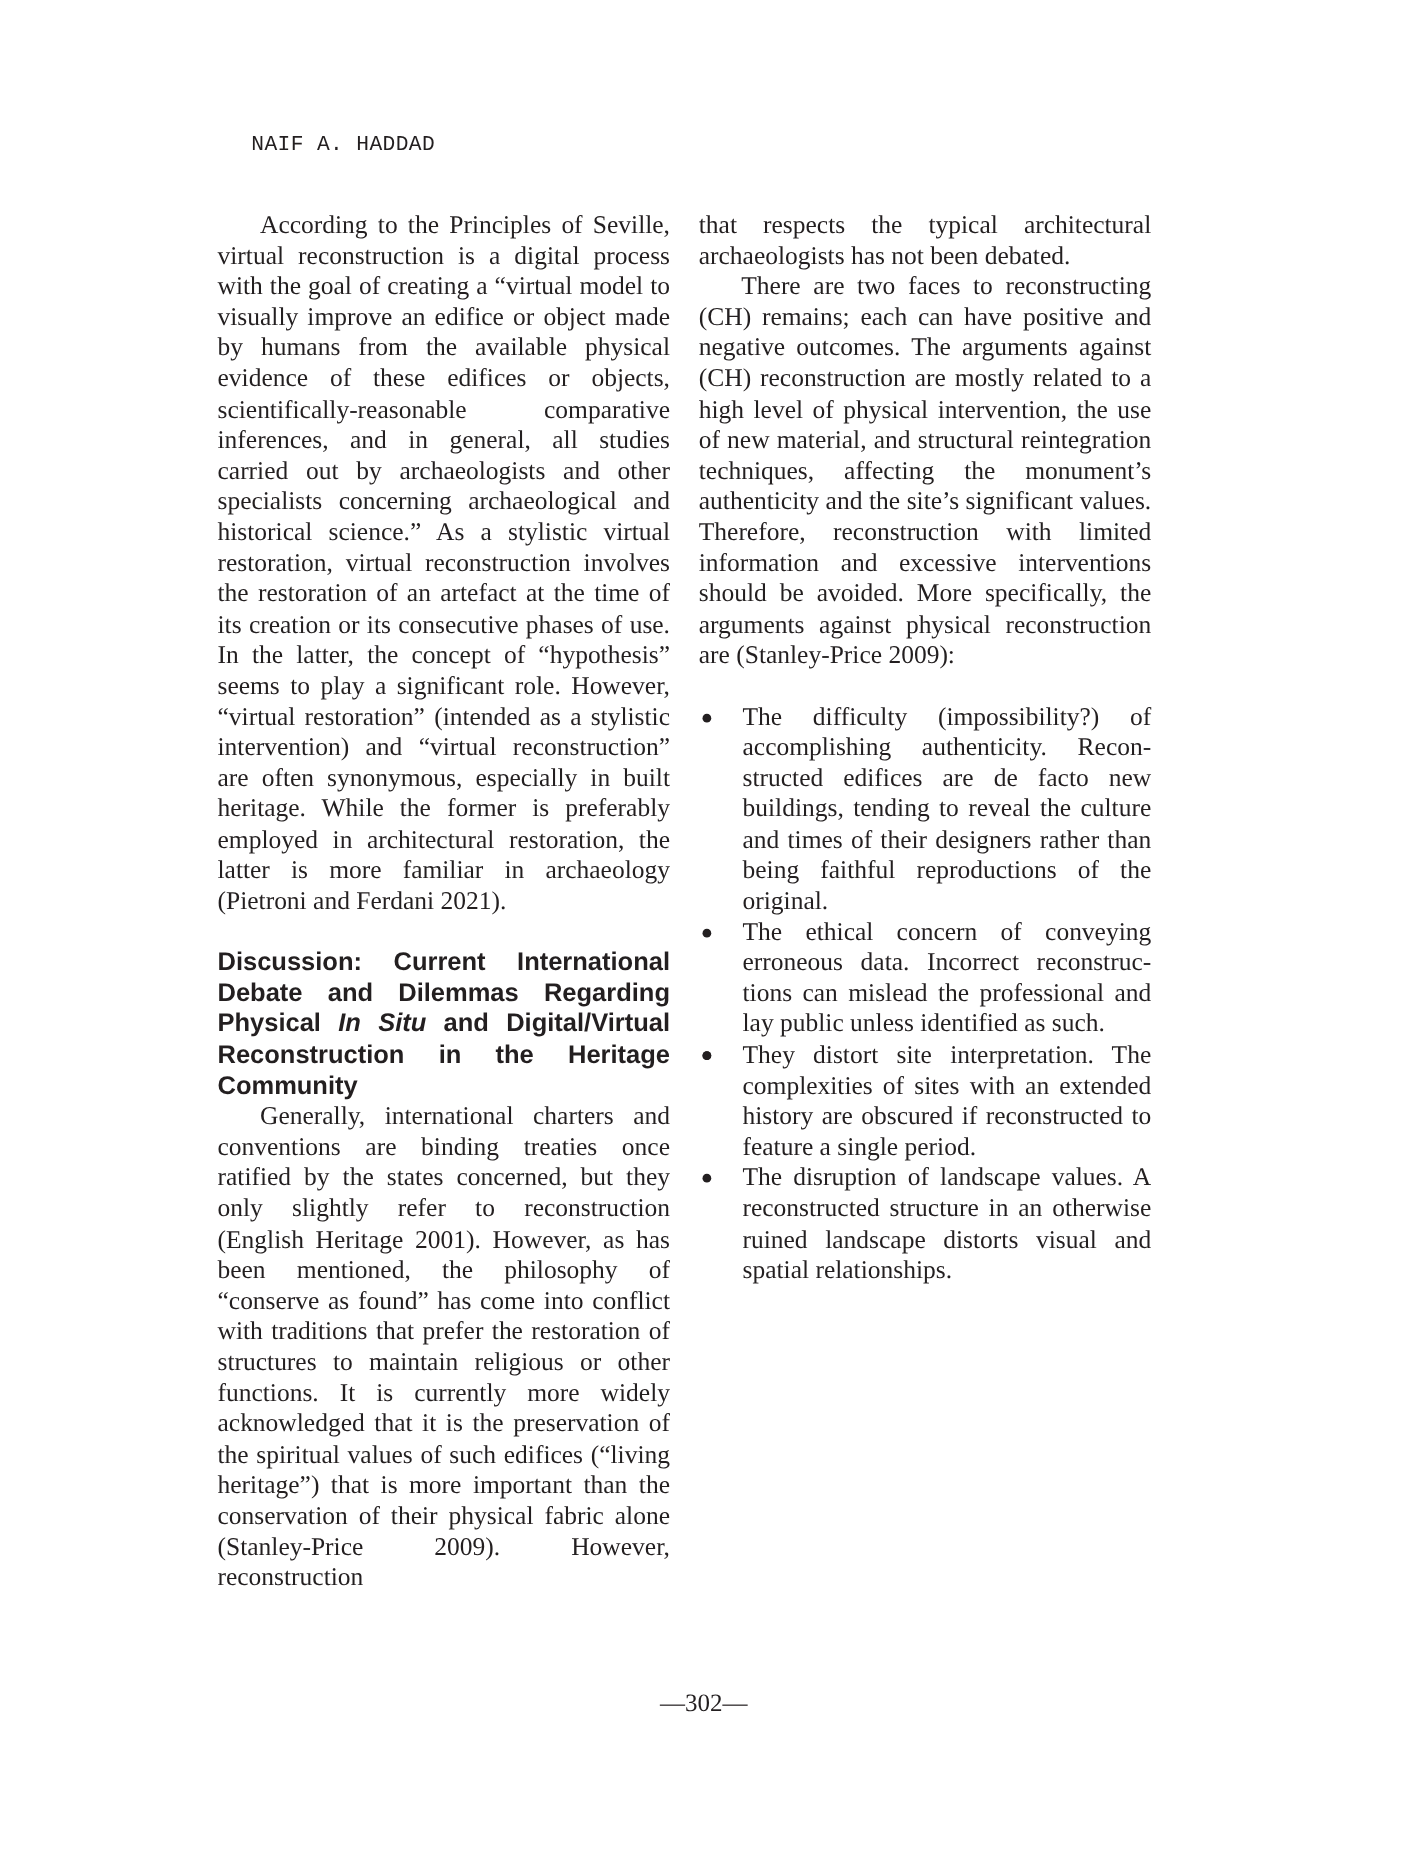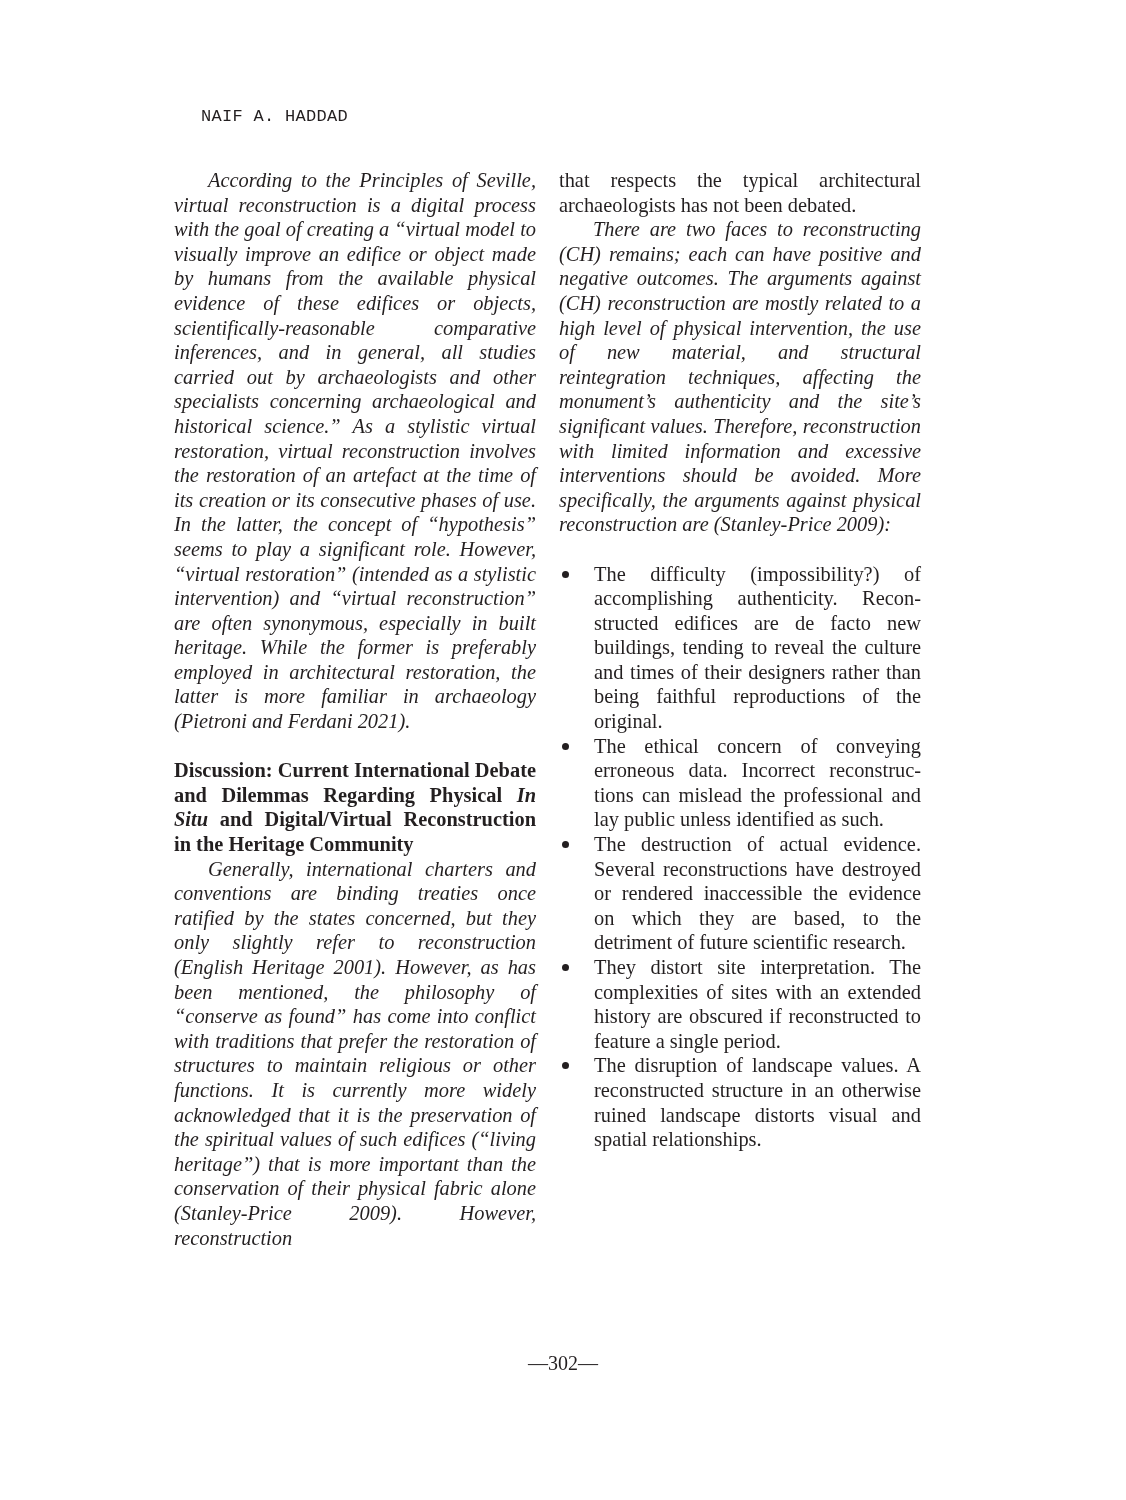--- a/index.html
+++ b/index.html
@@ -16,7 +16,7 @@
   .col.left { left: 174px; }
   .col.right { left: 559px; }
   p { margin: 0; }
-  p.indent { text-indent: 34px; font-style: italic; }
+  p.indent { text-indent: 34px; }
   h2.section-heading {
     font-family: Liberation Serif, serif; font-weight: bold;
     font-size: 20.4px; line-height: 24.6px; margin: 24.6px 0 0 0; text-align: justify;

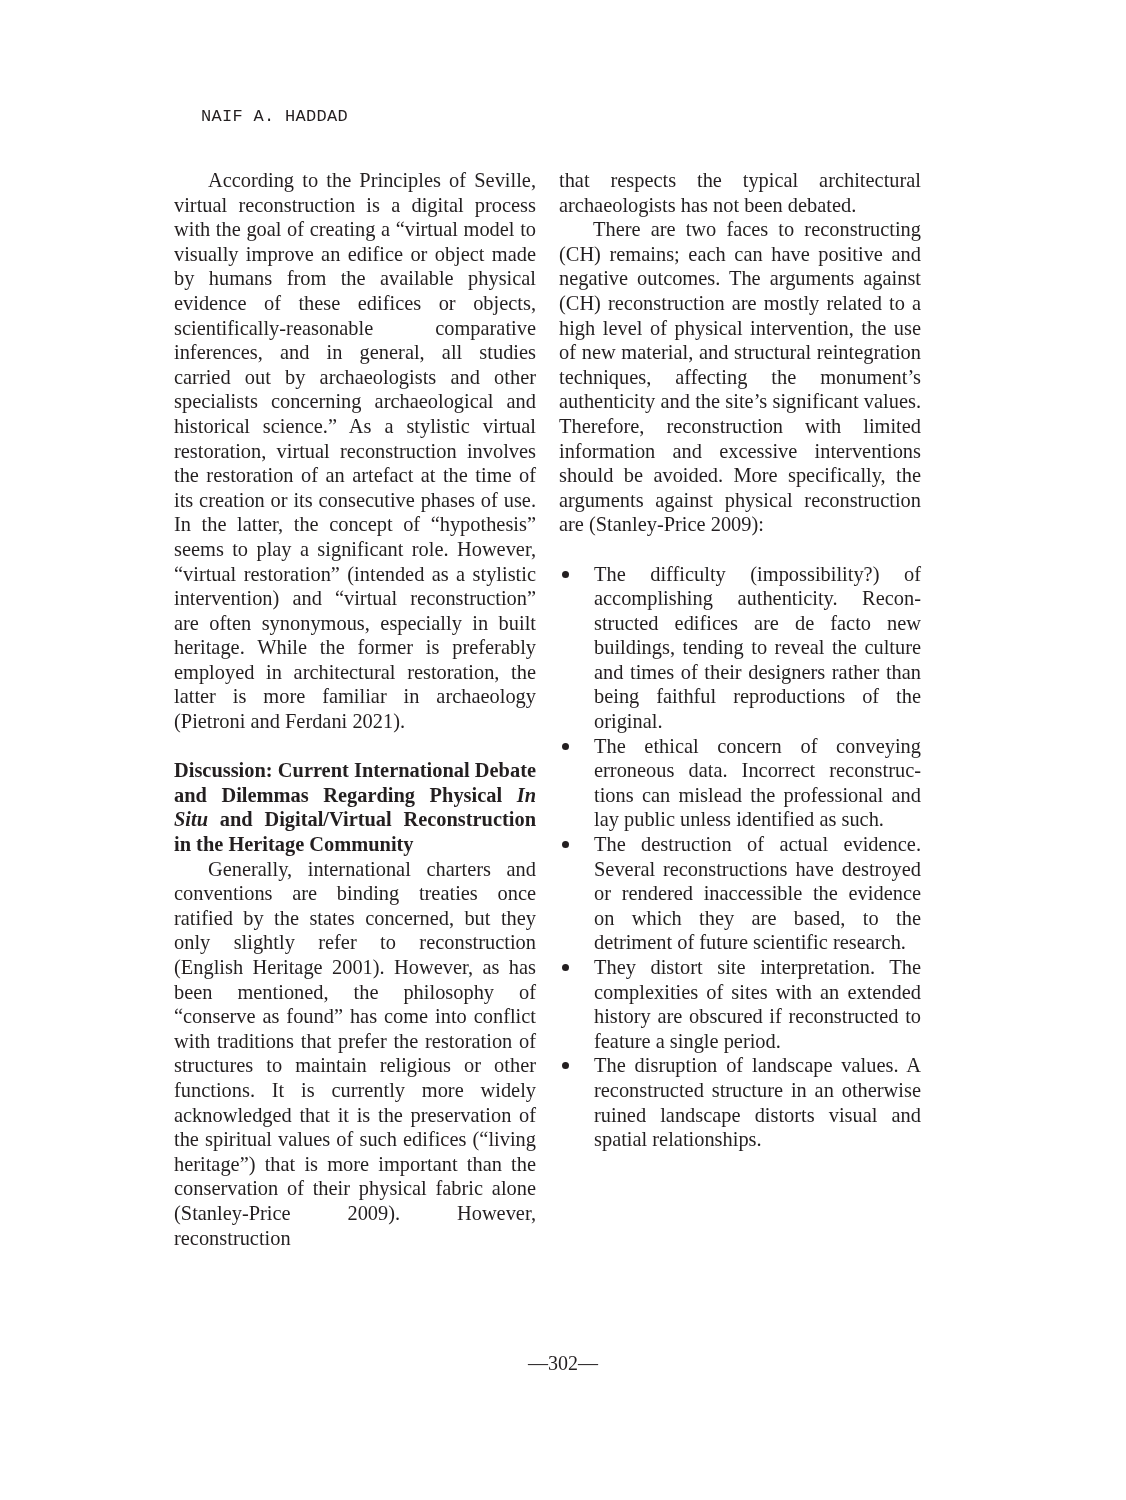--- a/index.html
+++ b/index.html
@@ -18,7 +18,7 @@
   p { margin: 0; }
   p.indent { text-indent: 34px; }
   h2.section-heading {
-    font-family: Liberation Serif, serif; font-weight: bold;
+    font-family: Liberation Sans, sans-serif; font-weight: bold;
     font-size: 20.4px; line-height: 24.6px; margin: 24.6px 0 0 0; text-align: justify;
   }
   h2.section-heading .it { font-style: italic; }

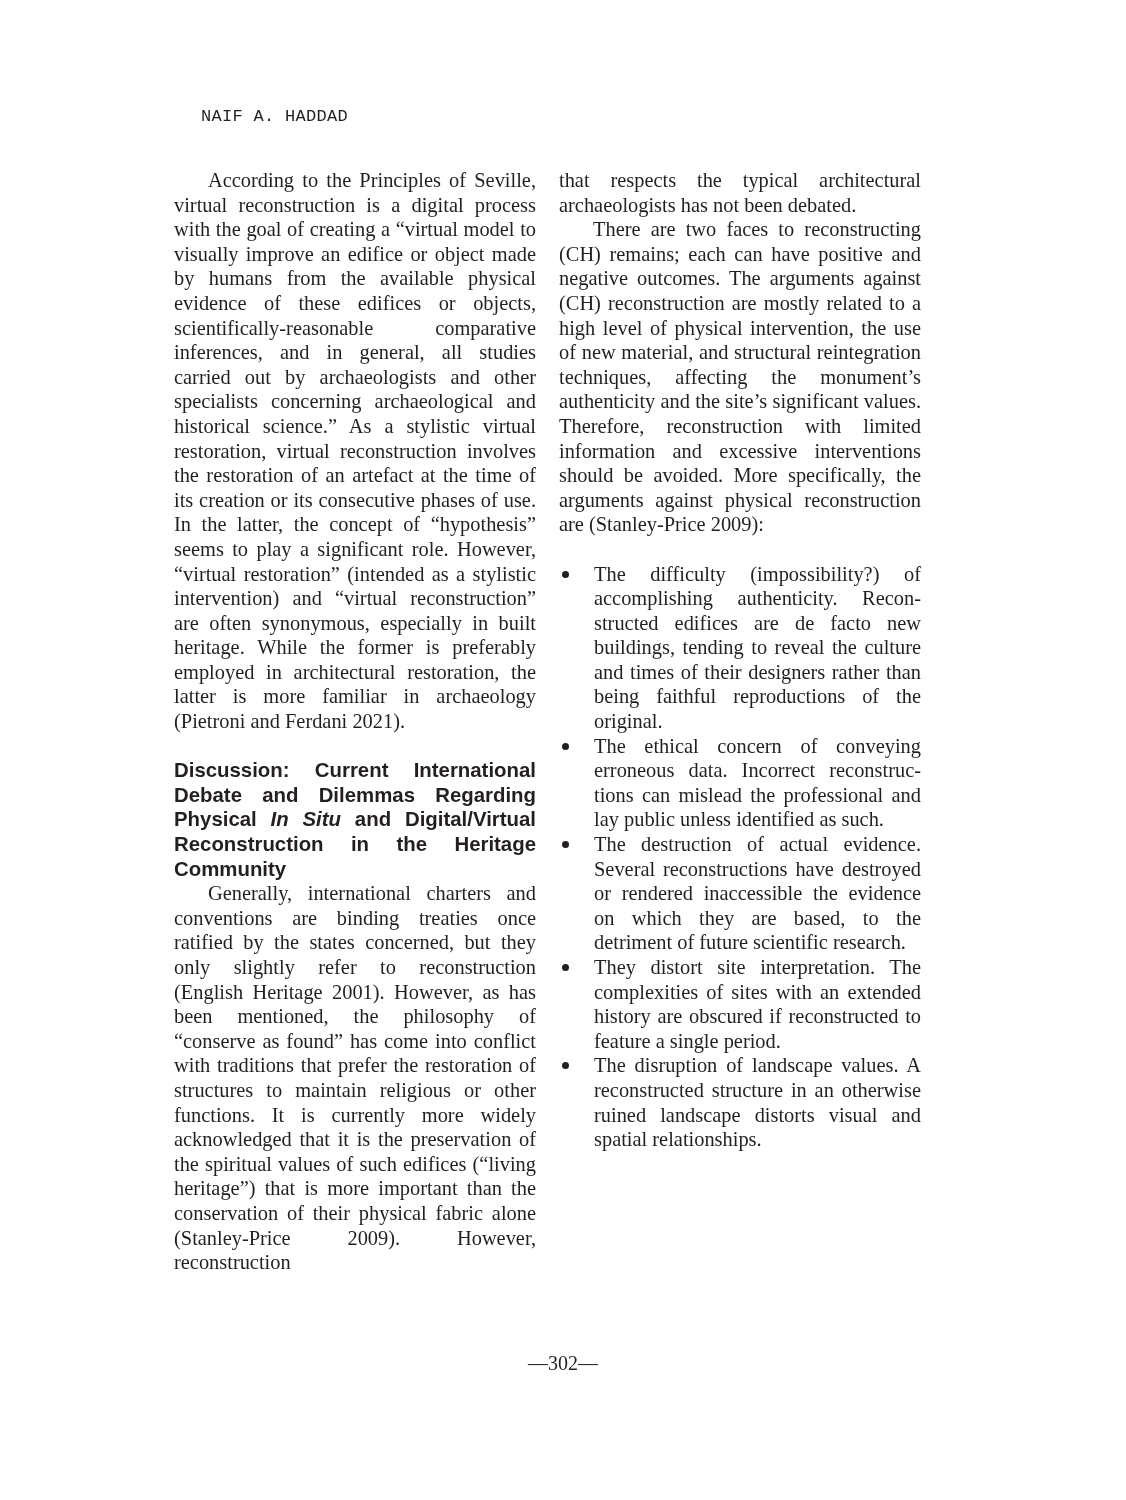--- a/index.html
+++ b/index.html
@@ -50,7 +50,7 @@
   <ul class="bullets">
     <li><span class="bullet"></span><span>The difficulty (impossibility?) of accomplishing authenticity. Recon­structed edifices are de facto new buildings, tending to reveal the culture and times of their designers rather than being faithful reproduc­tions of the original.</span></li>
     <li><span class="bullet"></span><span>The ethical concern of conveying erroneous data. Incorrect reconstruc­tions can mislead the professional and lay public unless identified as such.</span></li>
-    <li><span class="bullet"></span><span>The destruction of actual evi­dence. Several reconstructions have destroyed or rendered inaccessible the evidence on which they are based, to the detriment of future sci­entific research.</span></li>
+    <li><span class="bullet"></span></li>
     <li><span class="bullet"></span><span>They distort site interpretation. The complexities of sites with an extended history are obscured if reconstructed to feature a single period.</span></li>
     <li><span class="bullet"></span><span>The disruption of landscape values. A reconstructed structure in an otherwise ruined landscape distorts visual and spatial relationships.</span></li>
   </ul>

